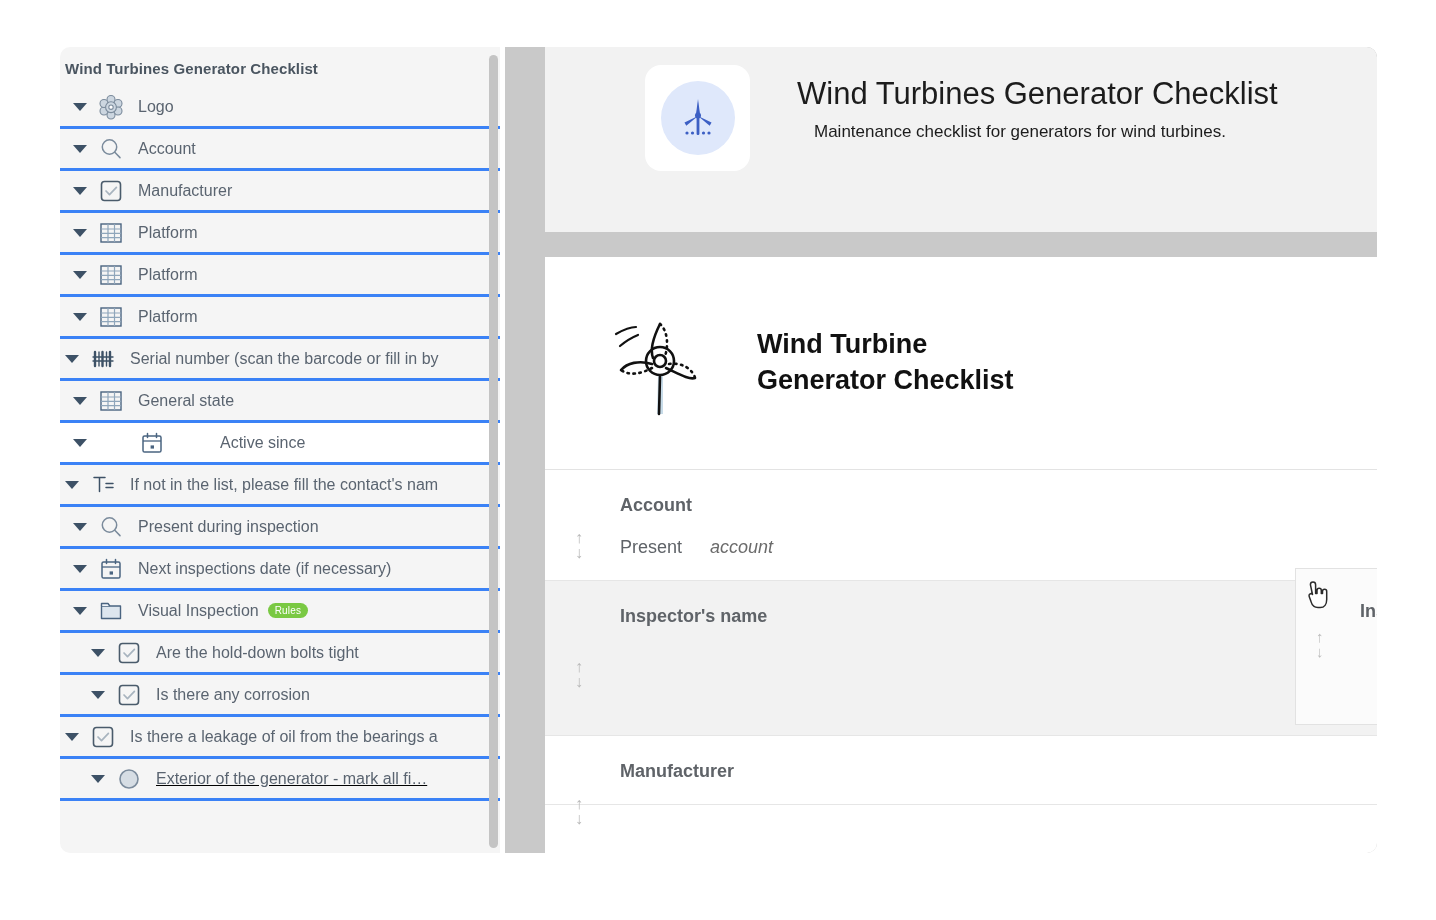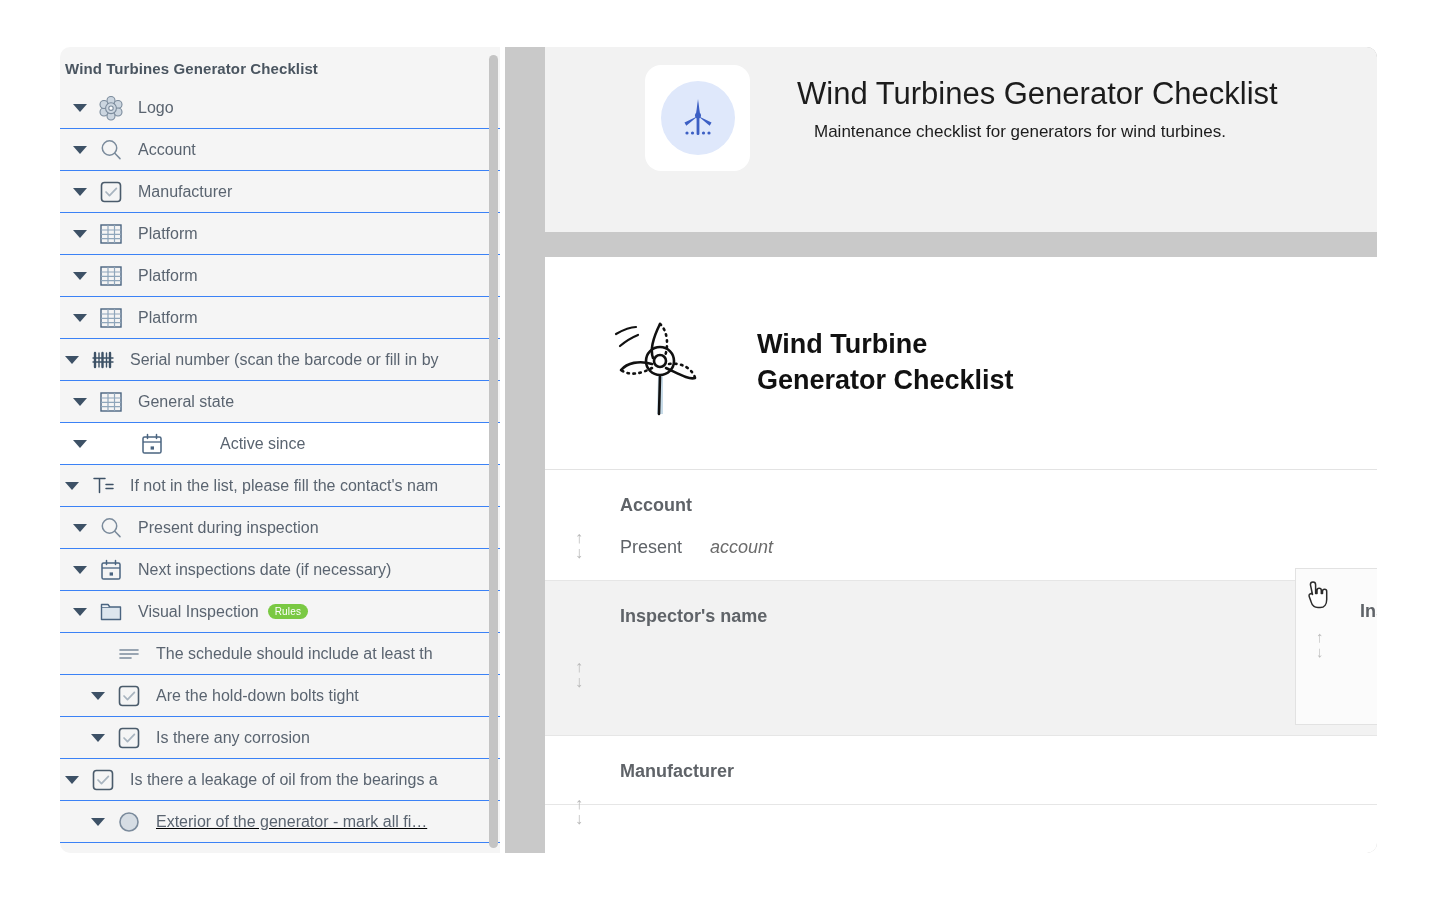--- a/index.html
+++ b/index.html
@@ -31,7 +31,7 @@
     position: relative;
     display: flex; align-items: center;
     height: 42px;
-    border-bottom: 1px solid #3b82f6;
+    border-bottom: 3px solid #3b82f6;
     white-space: nowrap;
     overflow: hidden;
   }

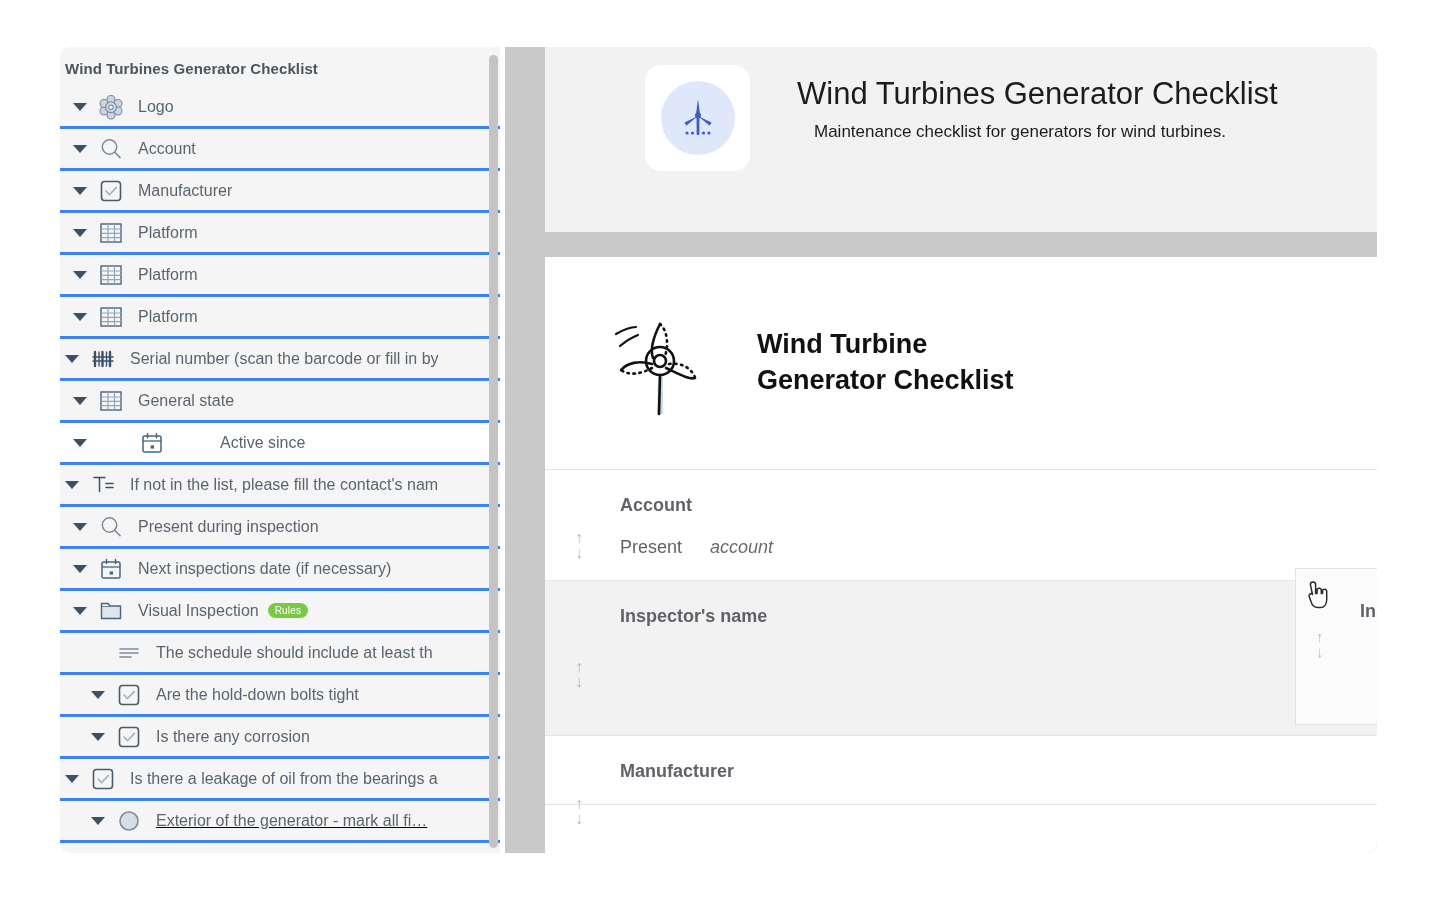--- a/index.html
+++ b/index.html
@@ -314,19 +314,6 @@
           </span>
           <span class="tlabel">Visual Inspection</span>
           <span class="badge-rules">Rules</span>
-        </li>
-        <li class="tree-item" style="padding-left: 31px;">
-          <span class="caret hidden"></span>
-          <span class="ticon">
-            <svg width="26" height="26" viewBox="0 0 26 26">
-              <g stroke="#7b8b9c" stroke-width="1.6" stroke-linecap="round">
-        <path d="M4 9 H22"></path>
-                <path d="M4 13 H22"></path>
-                <path d="M4 17 H15"></path>
-              </g>
-            </svg>
-          </span>
-          <span class="tlabel">The schedule should include at least th</span>
         </li>
         <li class="tree-item" style="padding-left: 31px;">
           <span class="caret"></span>

